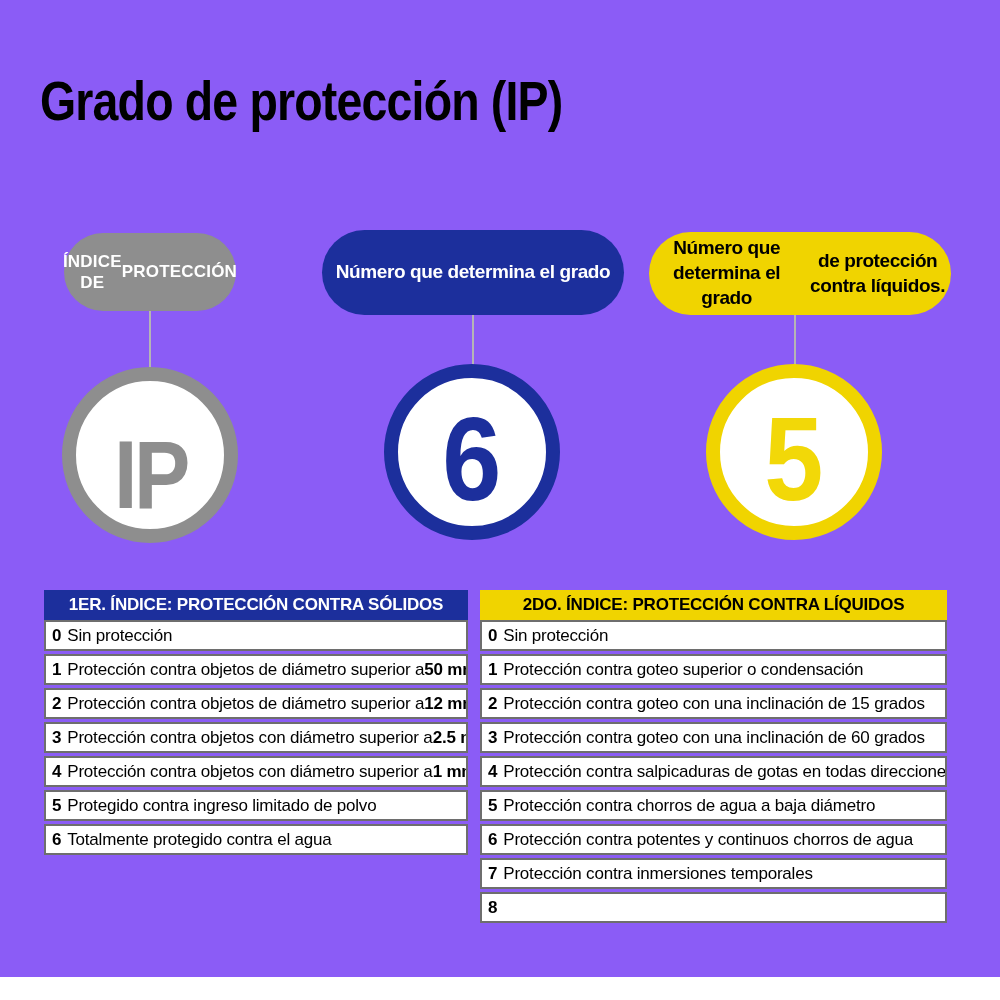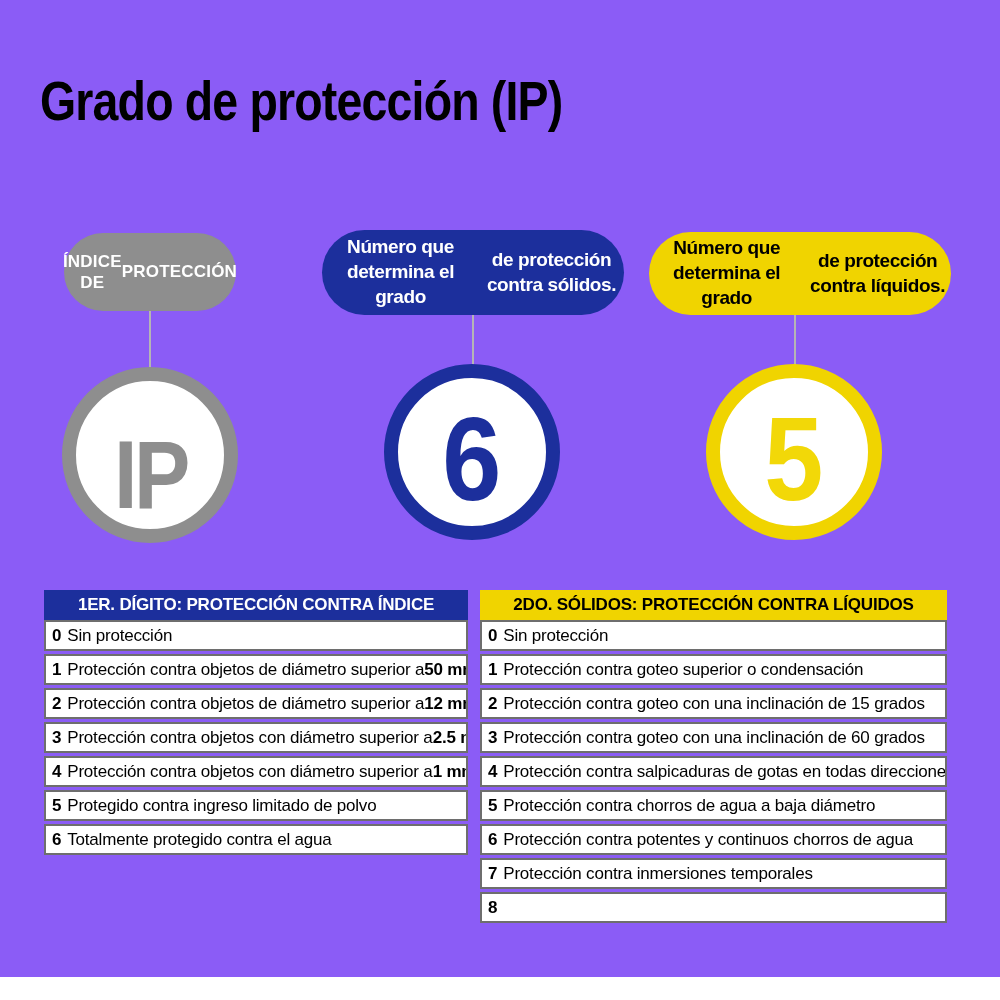--- a/index.html
+++ b/index.html
@@ -101,7 +101,6 @@
 
   <div class="pill pill-blue">
     <span>Número que determina el grado</span>
-    <span>de protección contra sólidos.</span>
   </div>
   <div class="connector conn-blue"></div>
   <div class="ring ring-blue">

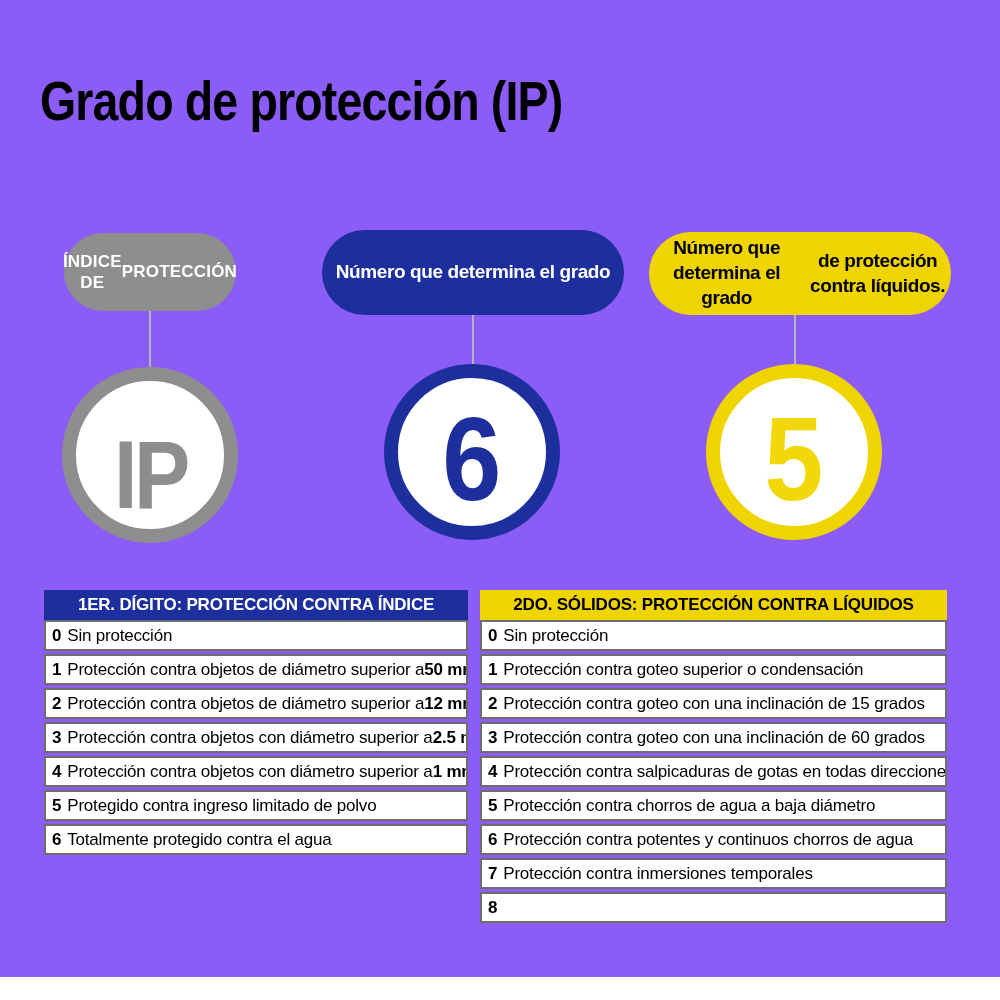--- a/index.html
+++ b/index.html
@@ -117,7 +117,7 @@
   </div>
 
   <div class="ip-table table-solids">
-    <div class="thead thead-blue">1ER. DÍGITO: PROTECCIÓN CONTRA ÍNDICE</div>
+    <div class="thead thead-blue">1ER. ÍNDICE: PROTECCIÓN CONTRA SÓLIDOS</div>
     <div>
         <div class="trow">
           <span class="rnum">0</span>

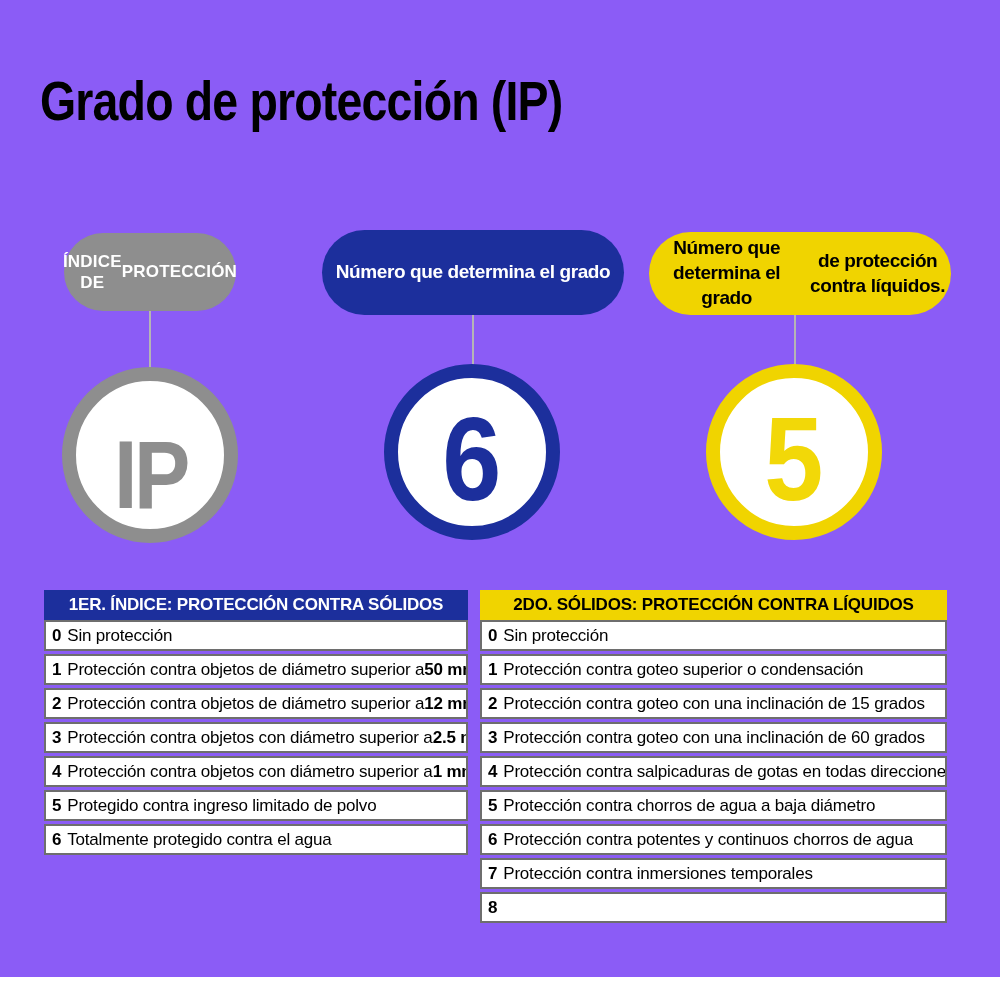--- a/index.html
+++ b/index.html
@@ -155,7 +155,7 @@
   </div>
 
   <div class="ip-table table-liquids">
-    <div class="thead thead-yellow">2DO. SÓLIDOS: PROTECCIÓN CONTRA LÍQUIDOS</div>
+    <div class="thead thead-yellow">2DO. ÍNDICE: PROTECCIÓN CONTRA LÍQUIDOS</div>
     <div>
         <div class="trow">
           <span class="rnum">0</span>

